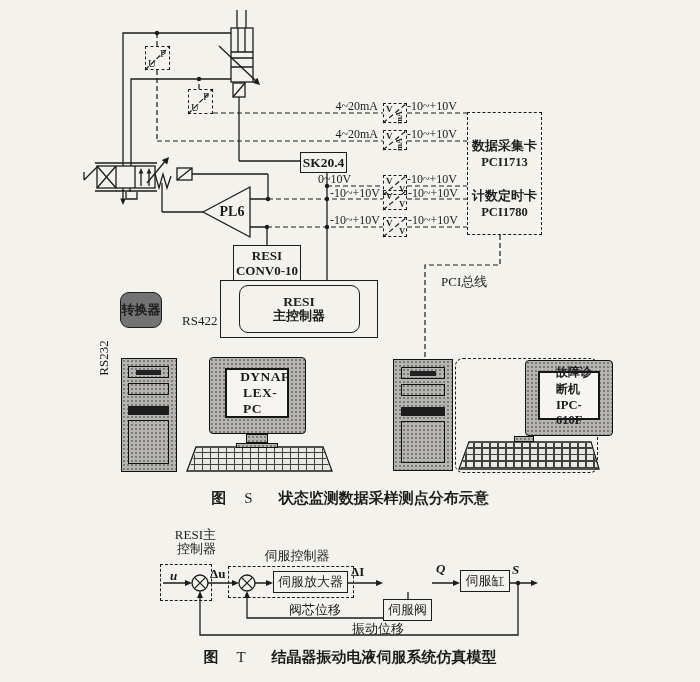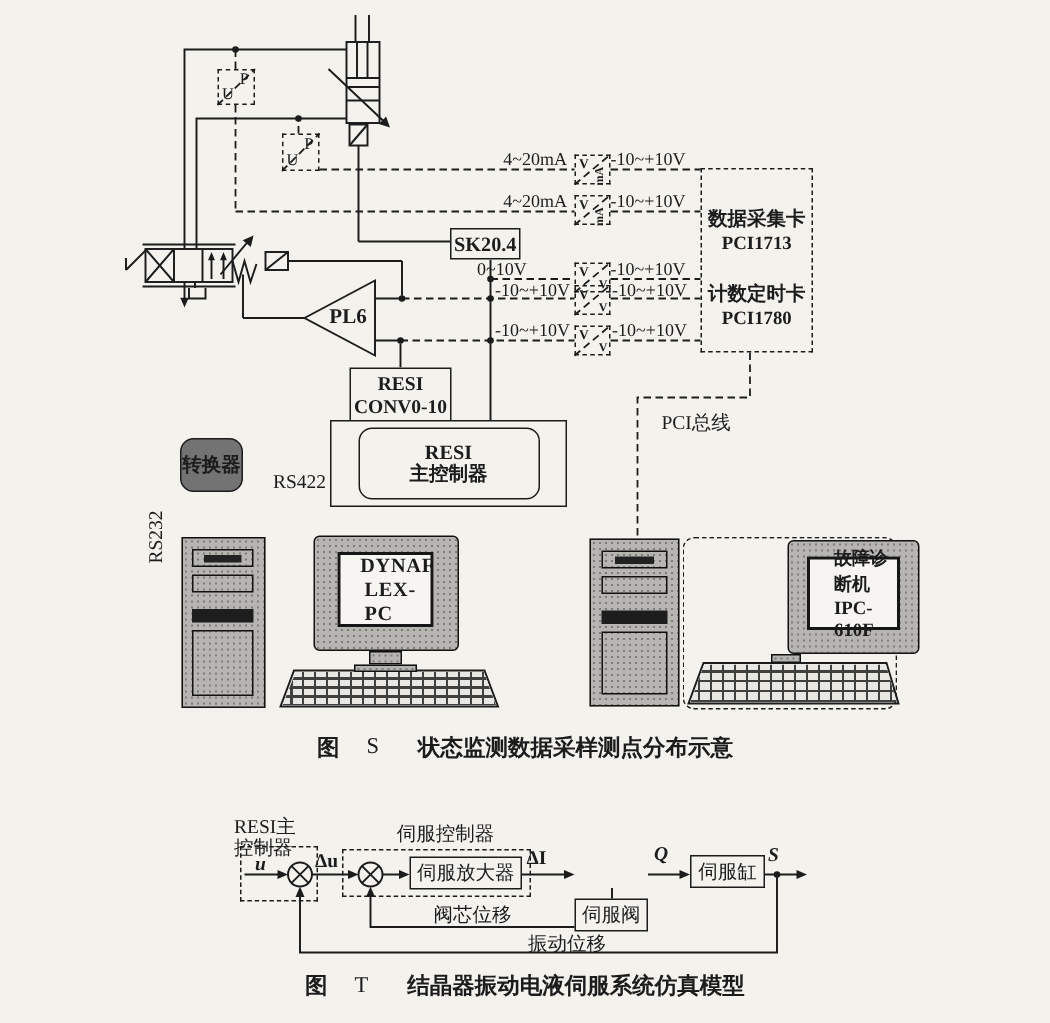--- a/index.html
+++ b/index.html
@@ -227,7 +227,7 @@
     <span>状态监测数据采样测点分布示意</span>
   </div>
 
-  <div class="abs" style="left:156px;top:544px;width:60px;text-align:left;line-height:1.1;">
+  <div class="abs" style="left:156px;top:528px;width:60px;text-align:right;line-height:1.1;">
     <div class="cn">RESI主</div>
     <div class="cn">控制器</div>
   </div>

